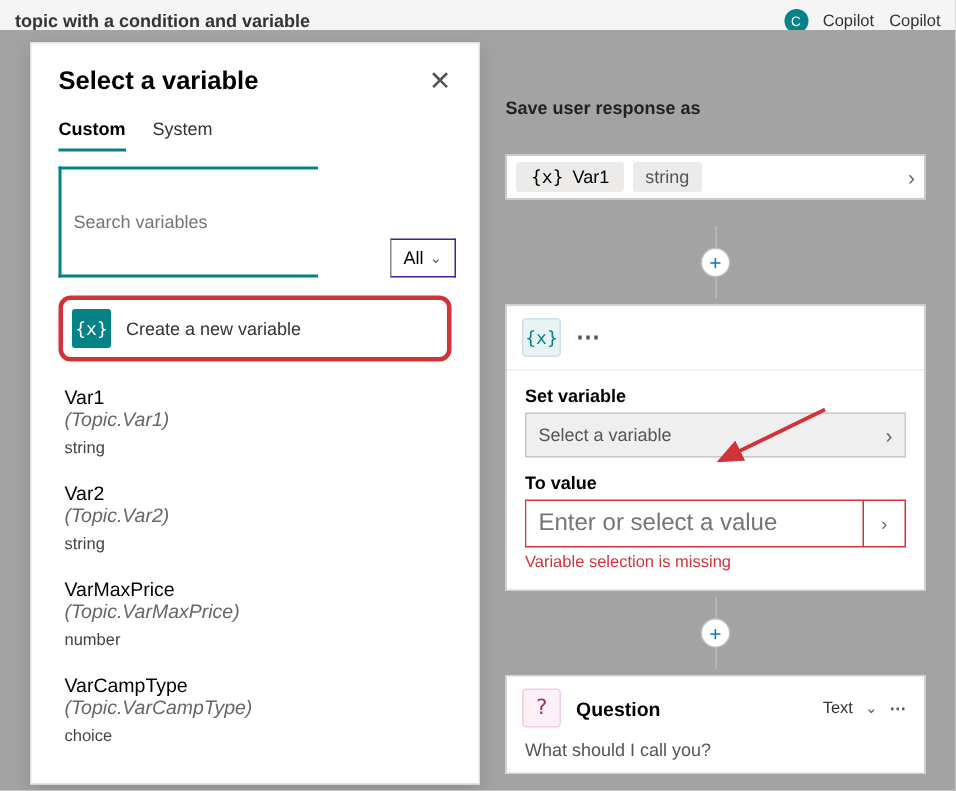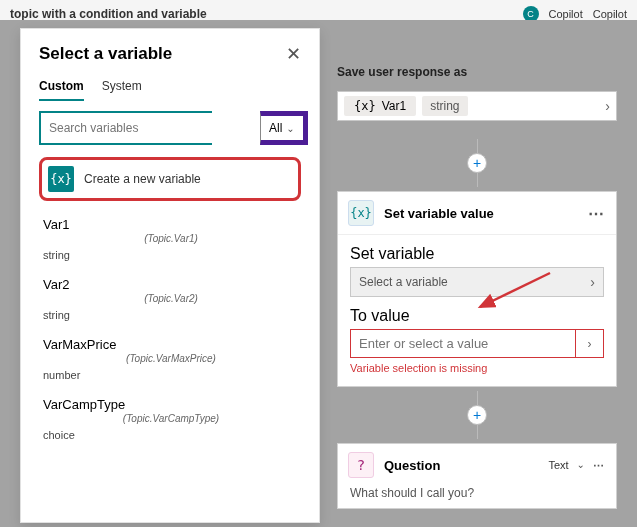--- a/index.html
+++ b/index.html
@@ -52,7 +52,7 @@
 
   
   .cards { position:absolute; left:337px; top:45px; width:280px; }
-  .section-label { font-size:12px; font-weight:600; margin-bottom:12px; color:#222;}
+  .section-label { font-size:12px; font-weight:600; margin-bottom:24px; color:#222;}
 
   .pill-row {
     border:1px solid #c8c8c8; background:#fff; display:flex; align-items:center;

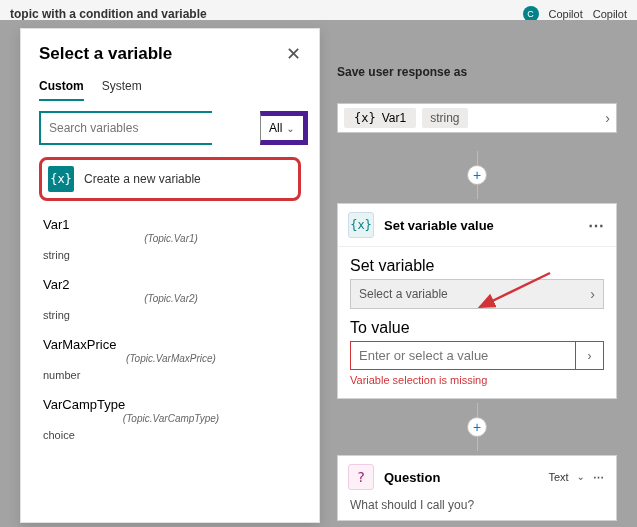--- a/index.html
+++ b/index.html
@@ -31,7 +31,7 @@
 
   .search-row { display:flex; margin-bottom:12px;gap:48px; }
   .search-input { flex:1; border:2px solid #038387; border-right:none; padding:5px 8px; font-size:12px; outline:none;}
-  .search-all { border:5px solid #4c1d95; border-left:1px solid #888; padding:5px 8px; font-size:12px; display:flex; align-items:center; gap:4px; cursor:pointer;}
+  .search-all { border:1px solid #4c1d95; border-left:1px solid #888; padding:5px 8px; font-size:12px; display:flex; align-items:center; gap:4px; cursor:pointer;margin-top:48px;}
   .chev { font-size:10px; color:#555;}
 
   .create-row {

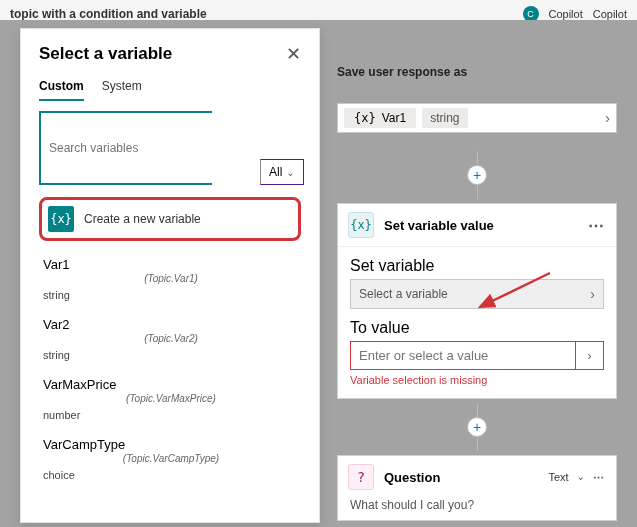--- a/index.html
+++ b/index.html
@@ -182,7 +182,6 @@
     <div class="node-card">
       <div class="node-head">
         <div class="node-icon">{x}</div>
-        <div class="node-title">Set variable value</div>
         <div class="dots">⋯</div>
       </div>
       <div class="node-body">

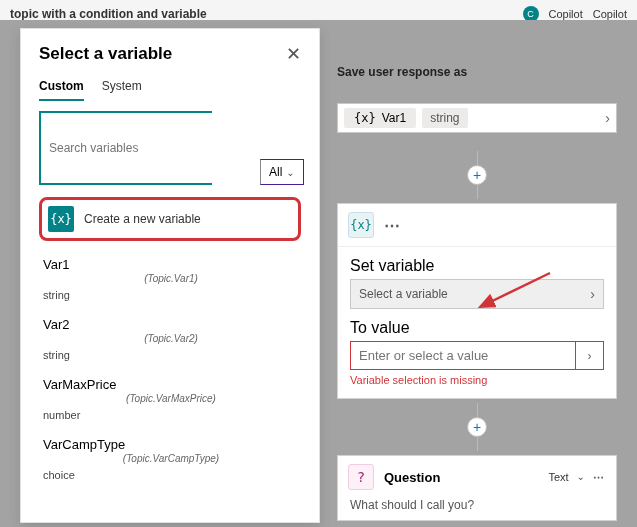--- a/index.html
+++ b/index.html
@@ -83,7 +83,7 @@
   .node-title { flex:1; font-size:13px; font-weight:600;}
   .dots { color:#555; cursor:pointer; letter-spacing:2px; font-weight:bold;}
   .node-body { padding:10px 12px 12px 12px; font-size:12px;}
-  .field-lbl { font-weight:400; font-size:16px; margin-bottom:4px;}
+  .field-lbl { font-weight:700; font-size:12px; margin-bottom:4px;}
   .select-box {
     border:1px solid #c8c8c8; background:#efefef; padding:6px 8px; font-size:12px;
     display:flex; justify-content:space-between; align-items:center; cursor:pointer; color:#555;

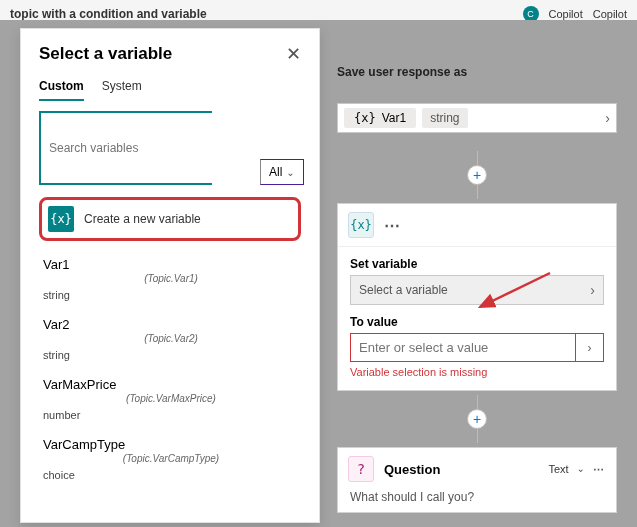--- a/index.html
+++ b/index.html
@@ -47,7 +47,7 @@
   .var-list { font-size:12px; }
   .var-item { padding:6px 2px 10px 4px; cursor:pointer; }
   .var-name { color:#000; font-size:13px;}
-  .var-path { color:#666; font-style:italic; font-size:10px; line-height:1.3;text-align:center;}
+  .var-path { color:#666; font-style:italic; font-size:13px; line-height:1.3;}
   .var-type { color:#444; font-size:11px; margin-top:4px;}
 
   

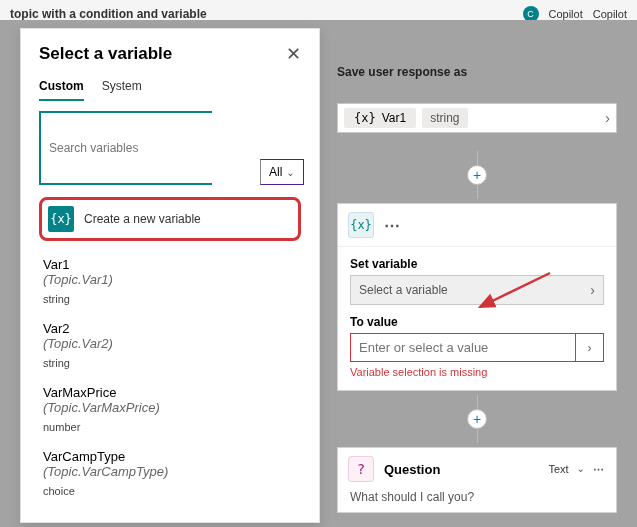--- a/index.html
+++ b/index.html
@@ -91,7 +91,7 @@
   .value-box {
     border:1px solid #d13438; background:#fff; padding:0; display:flex; align-items:stretch;
   }
-  .value-input { flex:1; border:none; padding:6px 8px; font-size:13px; outline:none;}
+  .value-input { flex:1; border:none; padding:6px 8px; font-size:16px; outline:none;}
   .value-chev { border-left:1px solid #d13438; width:28px; display:flex; align-items:center; justify-content:center; color:#666; cursor:pointer;}
   .err-text { color:#d13438; font-size:11px; margin-top:4px;}
 

